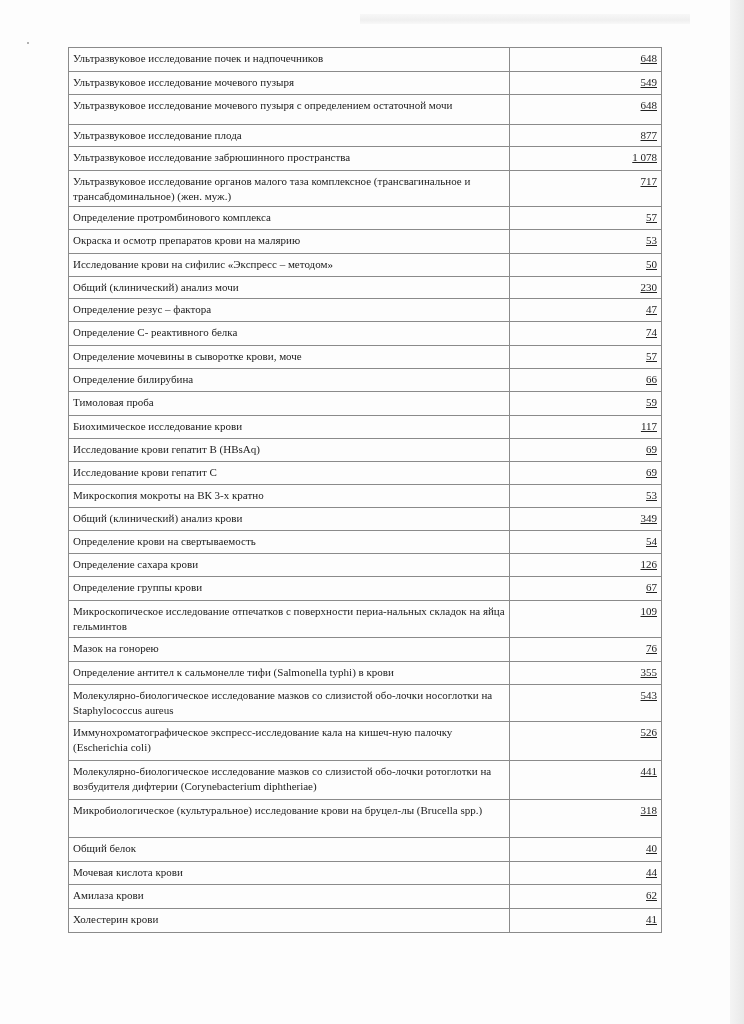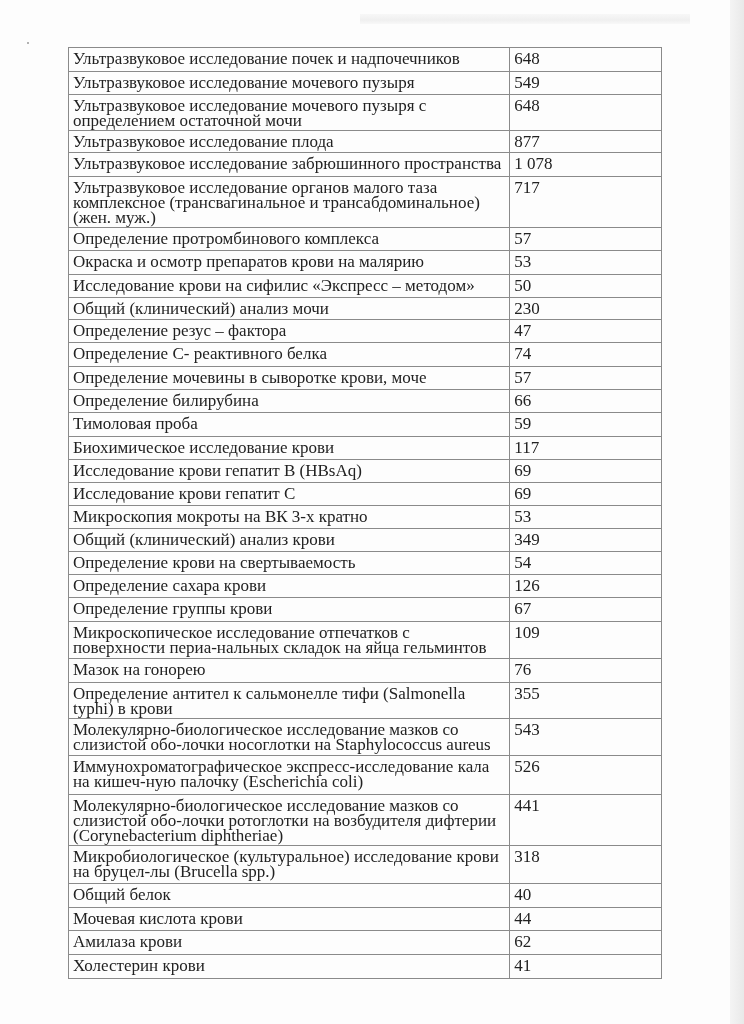--- a/index.html
+++ b/index.html
@@ -24,7 +24,7 @@
     position: absolute; left: 68px; top: 47px;
     width: 594px;
     border-collapse: collapse;
-    font-size: 17px;
+    font-size: 11px;
     line-height: 15px;
   }
   table.price-table td {

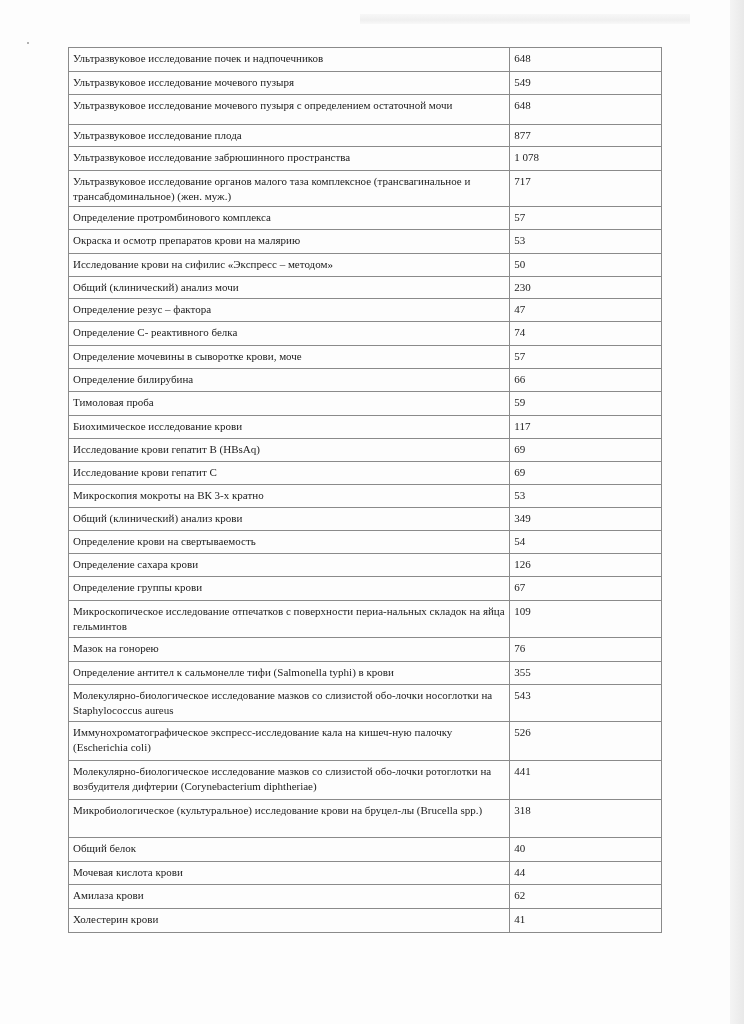--- a/index.html
+++ b/index.html
@@ -34,7 +34,7 @@
     box-sizing: border-box;
   }
   td.name { width: 442px; text-align: left; }
-  td.price { width: 152px; text-align: left; padding-left: 0; padding-right: 0; }
+  td.price { width: 152px; text-align: right; padding-left: 0; padding-right: 0; text-decoration: underline; }
 </style>
 </head>
 <body>

